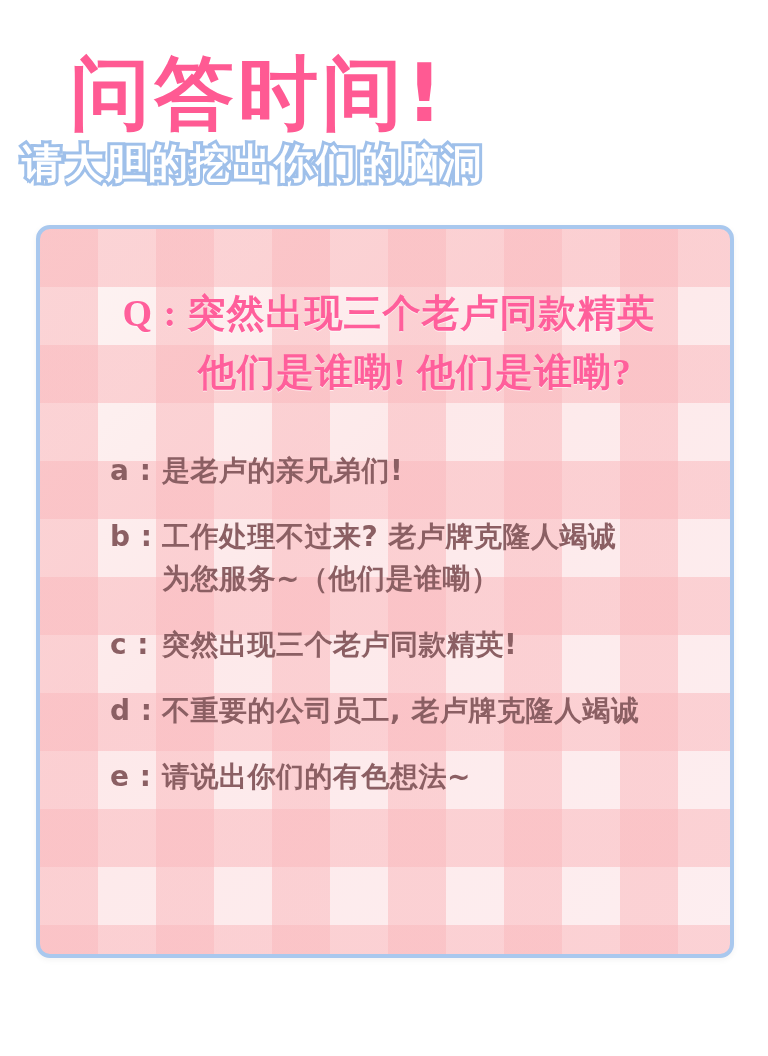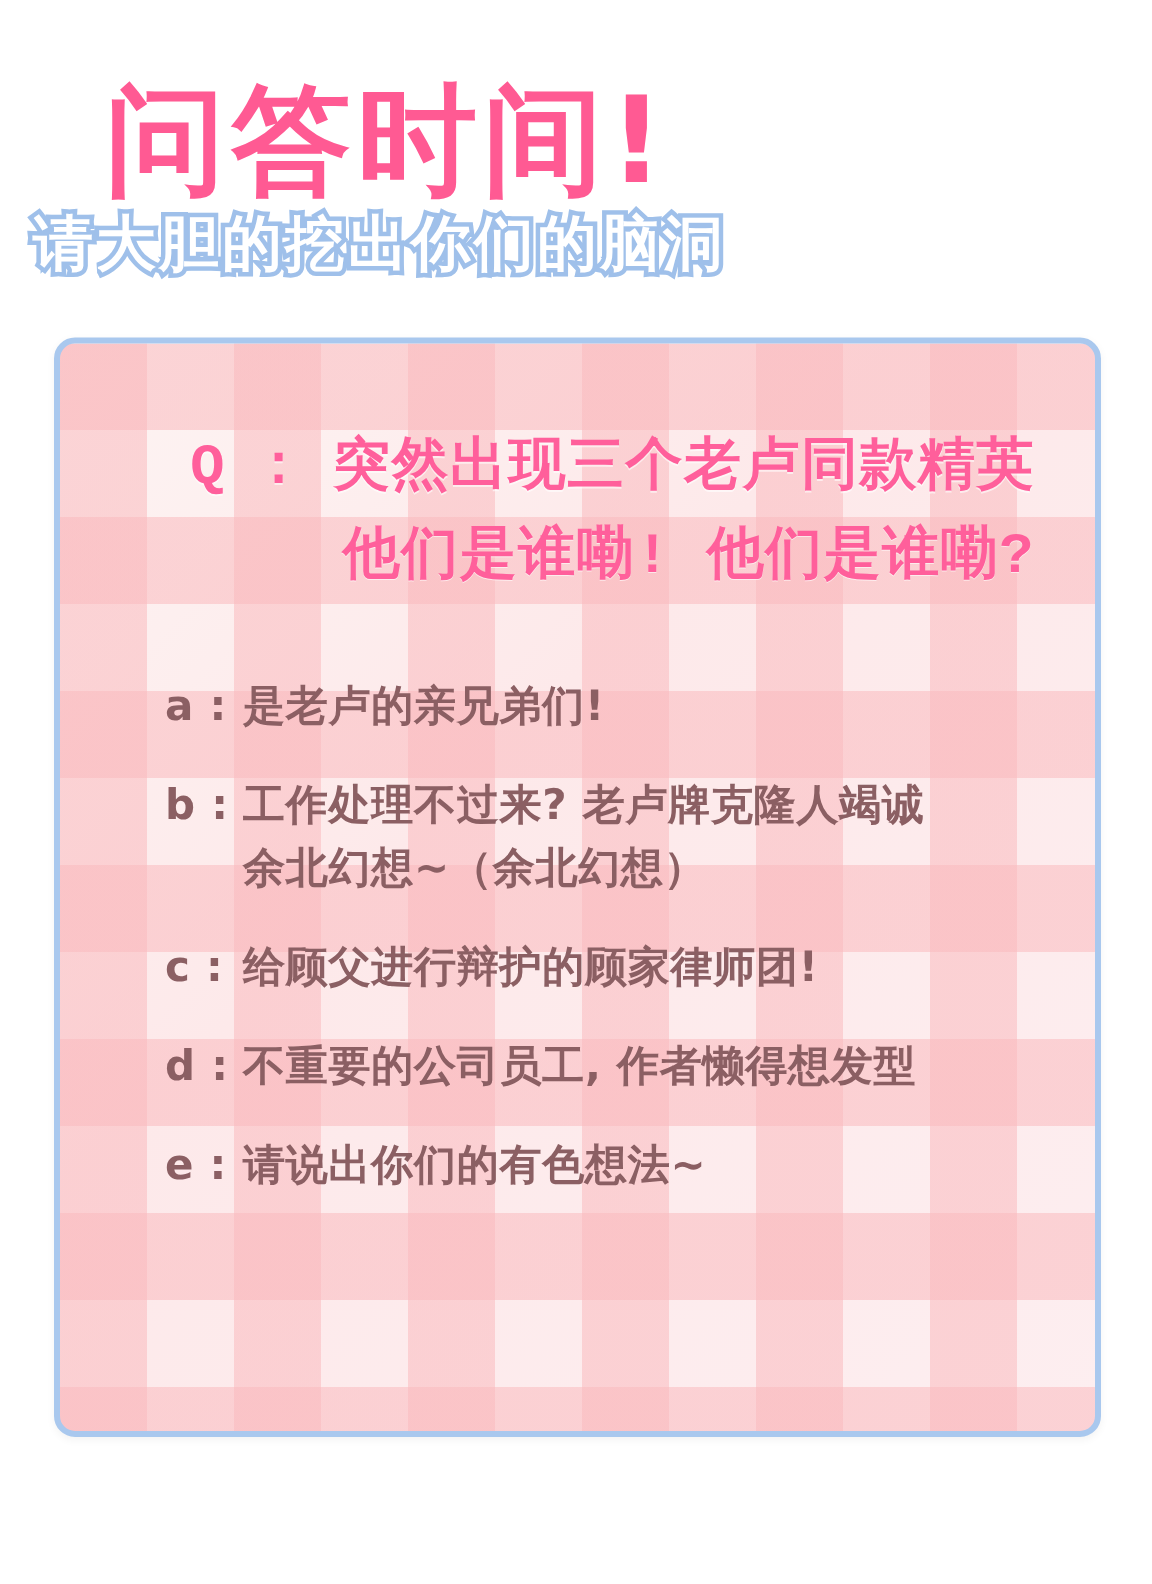--- a/index.html
+++ b/index.html
@@ -98,8 +98,8 @@
     font-size: 38px;
     line-height: 1.55;
     letter-spacing: 1px;
-    font-family: Liberation Mono, monospace;
-    text-align: right;
+    font-family: Liberation Serif, serif;
+    text-align: center;
     margin: 0 0 6px 0;
     text-shadow: 0 1px 0 rgba(255,255,255,0.6);
   }

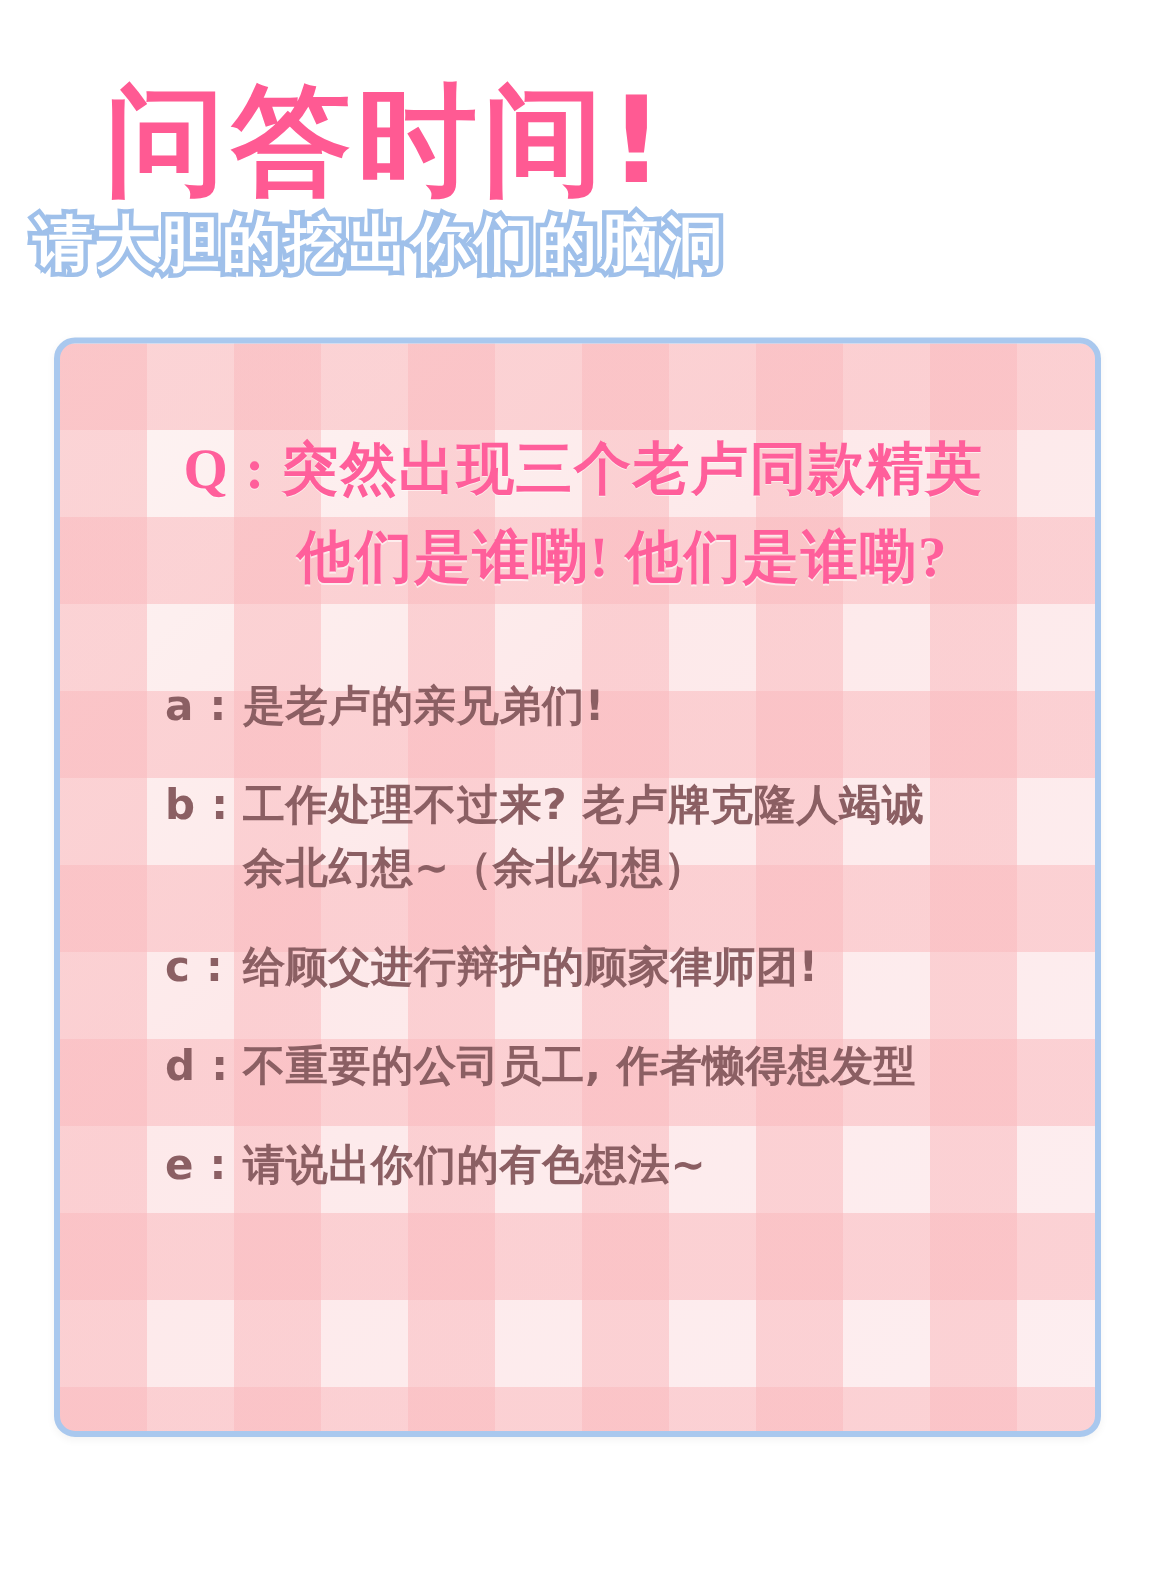--- a/index.html
+++ b/index.html
@@ -159,7 +159,7 @@
       <li class="option">
         <span class="key">b :</span>
         <span class="text">工作处理不过来? 老卢牌克隆人竭诚
-余北幻想~（余北幻想）</span>
+为您服务~（他们是谁嘞）</span>
       </li>
       <li class="option">
         <span class="key">c :</span>

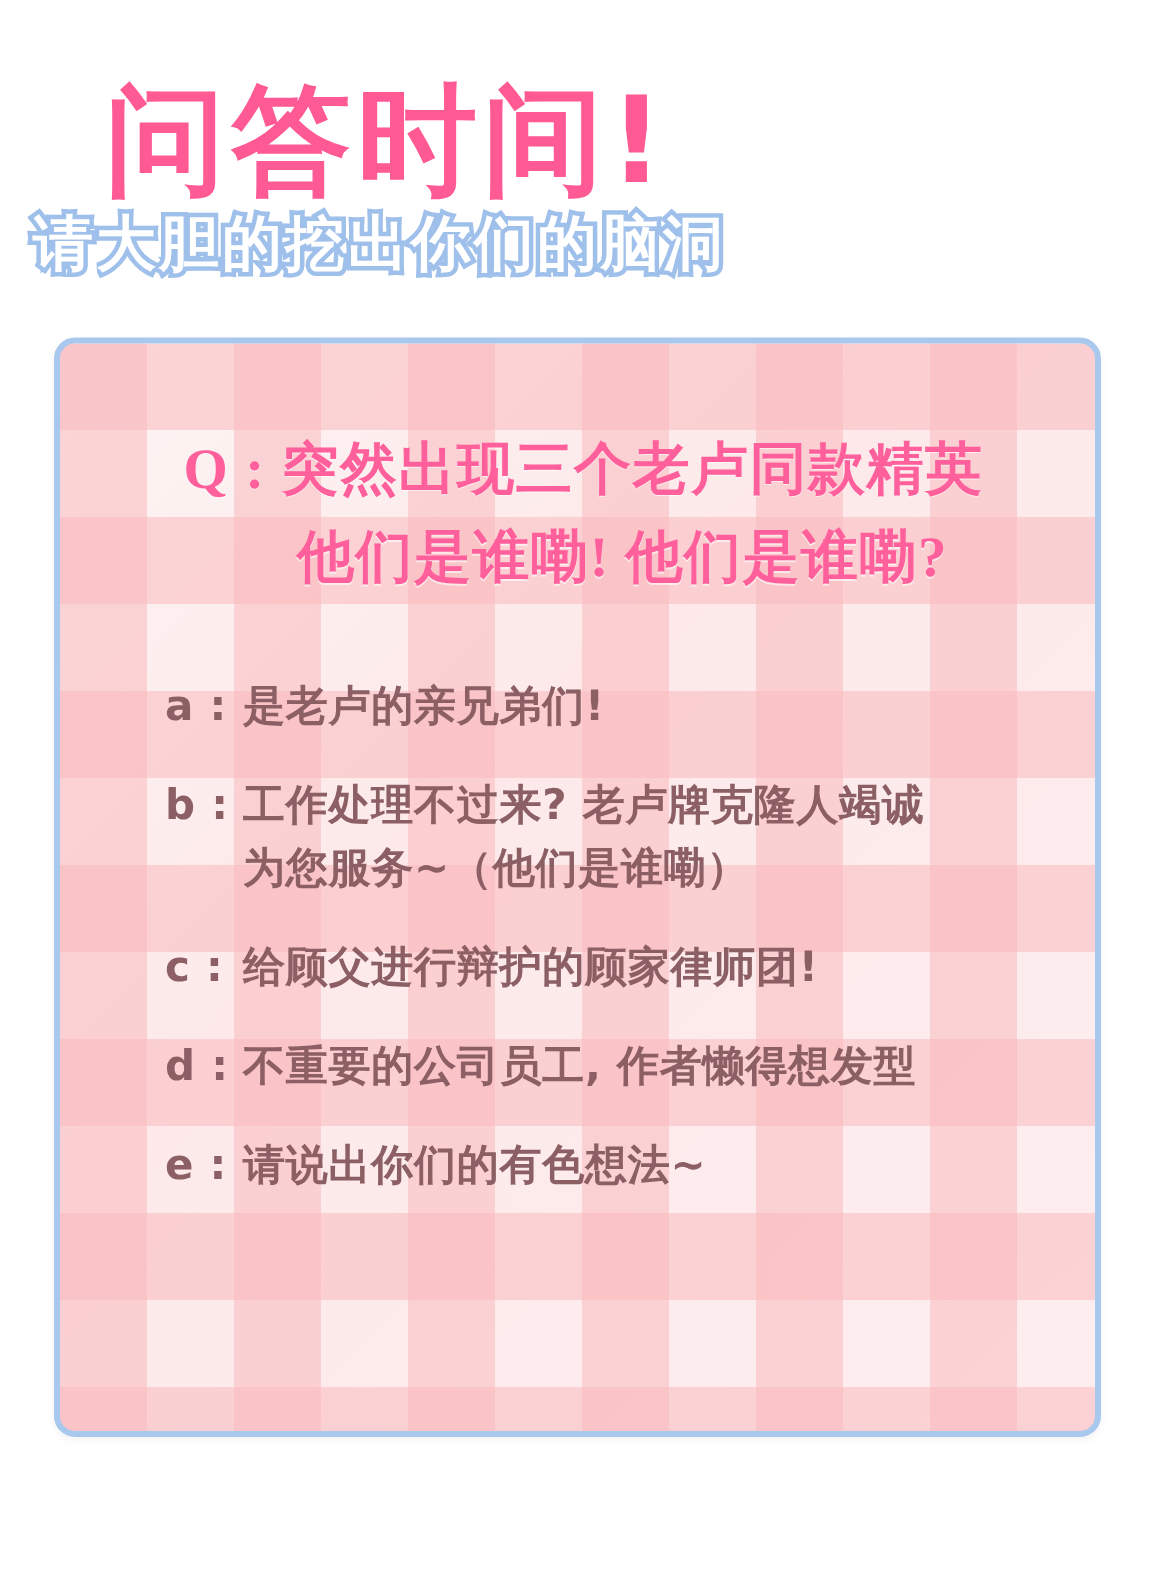--- a/index.html
+++ b/index.html
@@ -163,7 +163,7 @@
       </li>
       <li class="option">
         <span class="key">c :</span>
-        <span class="text">给顾父进行辩护的顾家律师团!</span>
+        <span class="text">突然出现三个老卢同款精英!</span>
       </li>
       <li class="option">
         <span class="key">d :</span>

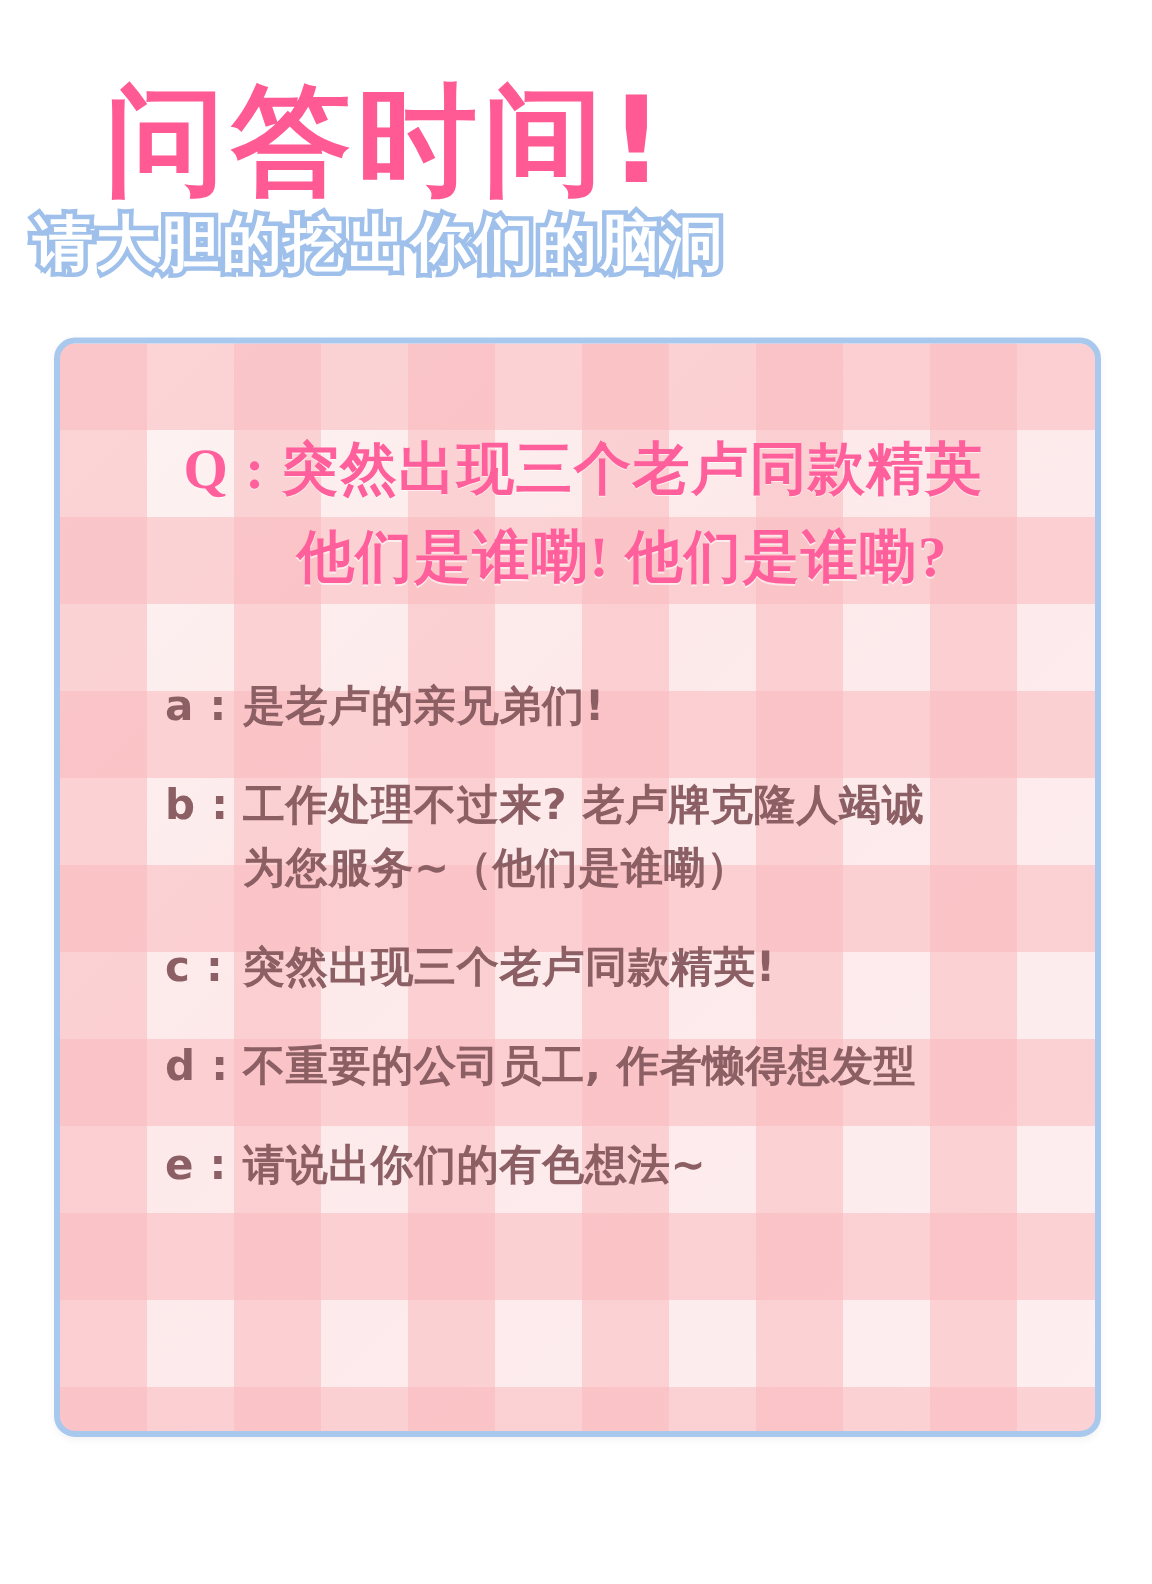--- a/index.html
+++ b/index.html
@@ -167,7 +167,7 @@
       </li>
       <li class="option">
         <span class="key">d :</span>
-        <span class="text">不重要的公司员工, 作者懒得想发型</span>
+        <span class="text">不重要的公司员工, 老卢牌克隆人竭诚</span>
       </li>
       <li class="option">
         <span class="key">e :</span>

